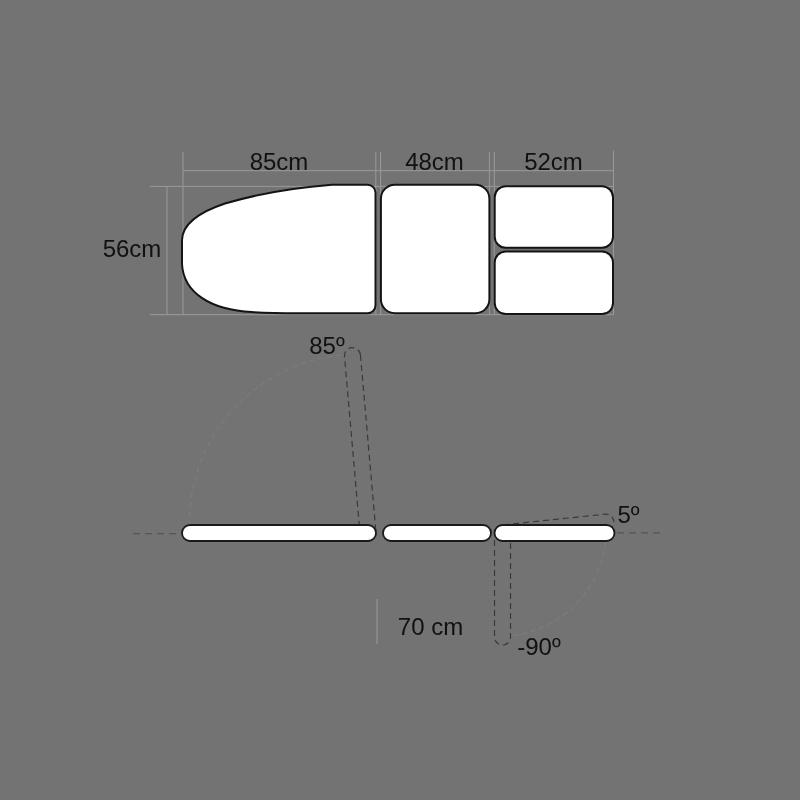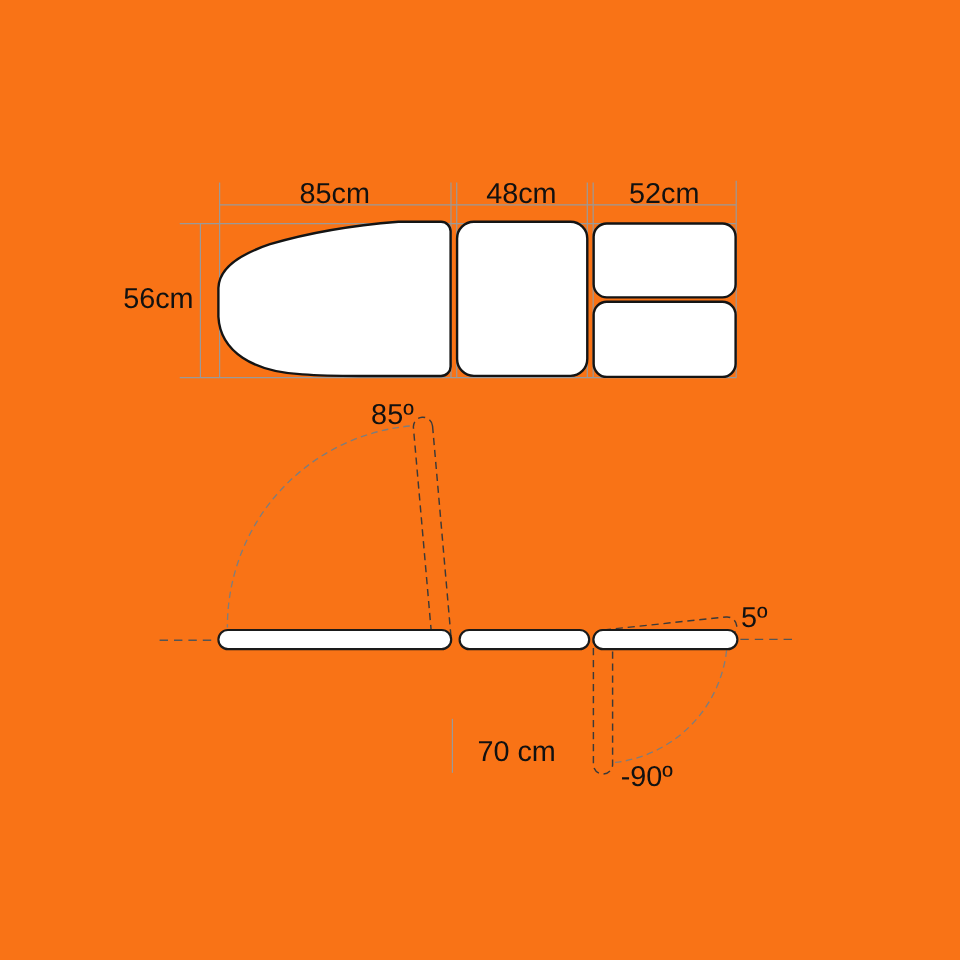--- a/index.html
+++ b/index.html
@@ -3,7 +3,7 @@
 <meta charset="utf-8">
 <style>
   html,body{margin:0;padding:0;background:#ffffff;}
-  .wrap{width:800px;height:800px;position:relative;background:#f97316;}
+  .wrap{width:800px;height:800px;position:relative;background:#737373;}
   svg{position:absolute;left:0;top:0;}
   text{font-family:"Liberation Sans", sans-serif;fill:#111;}
 </style>

